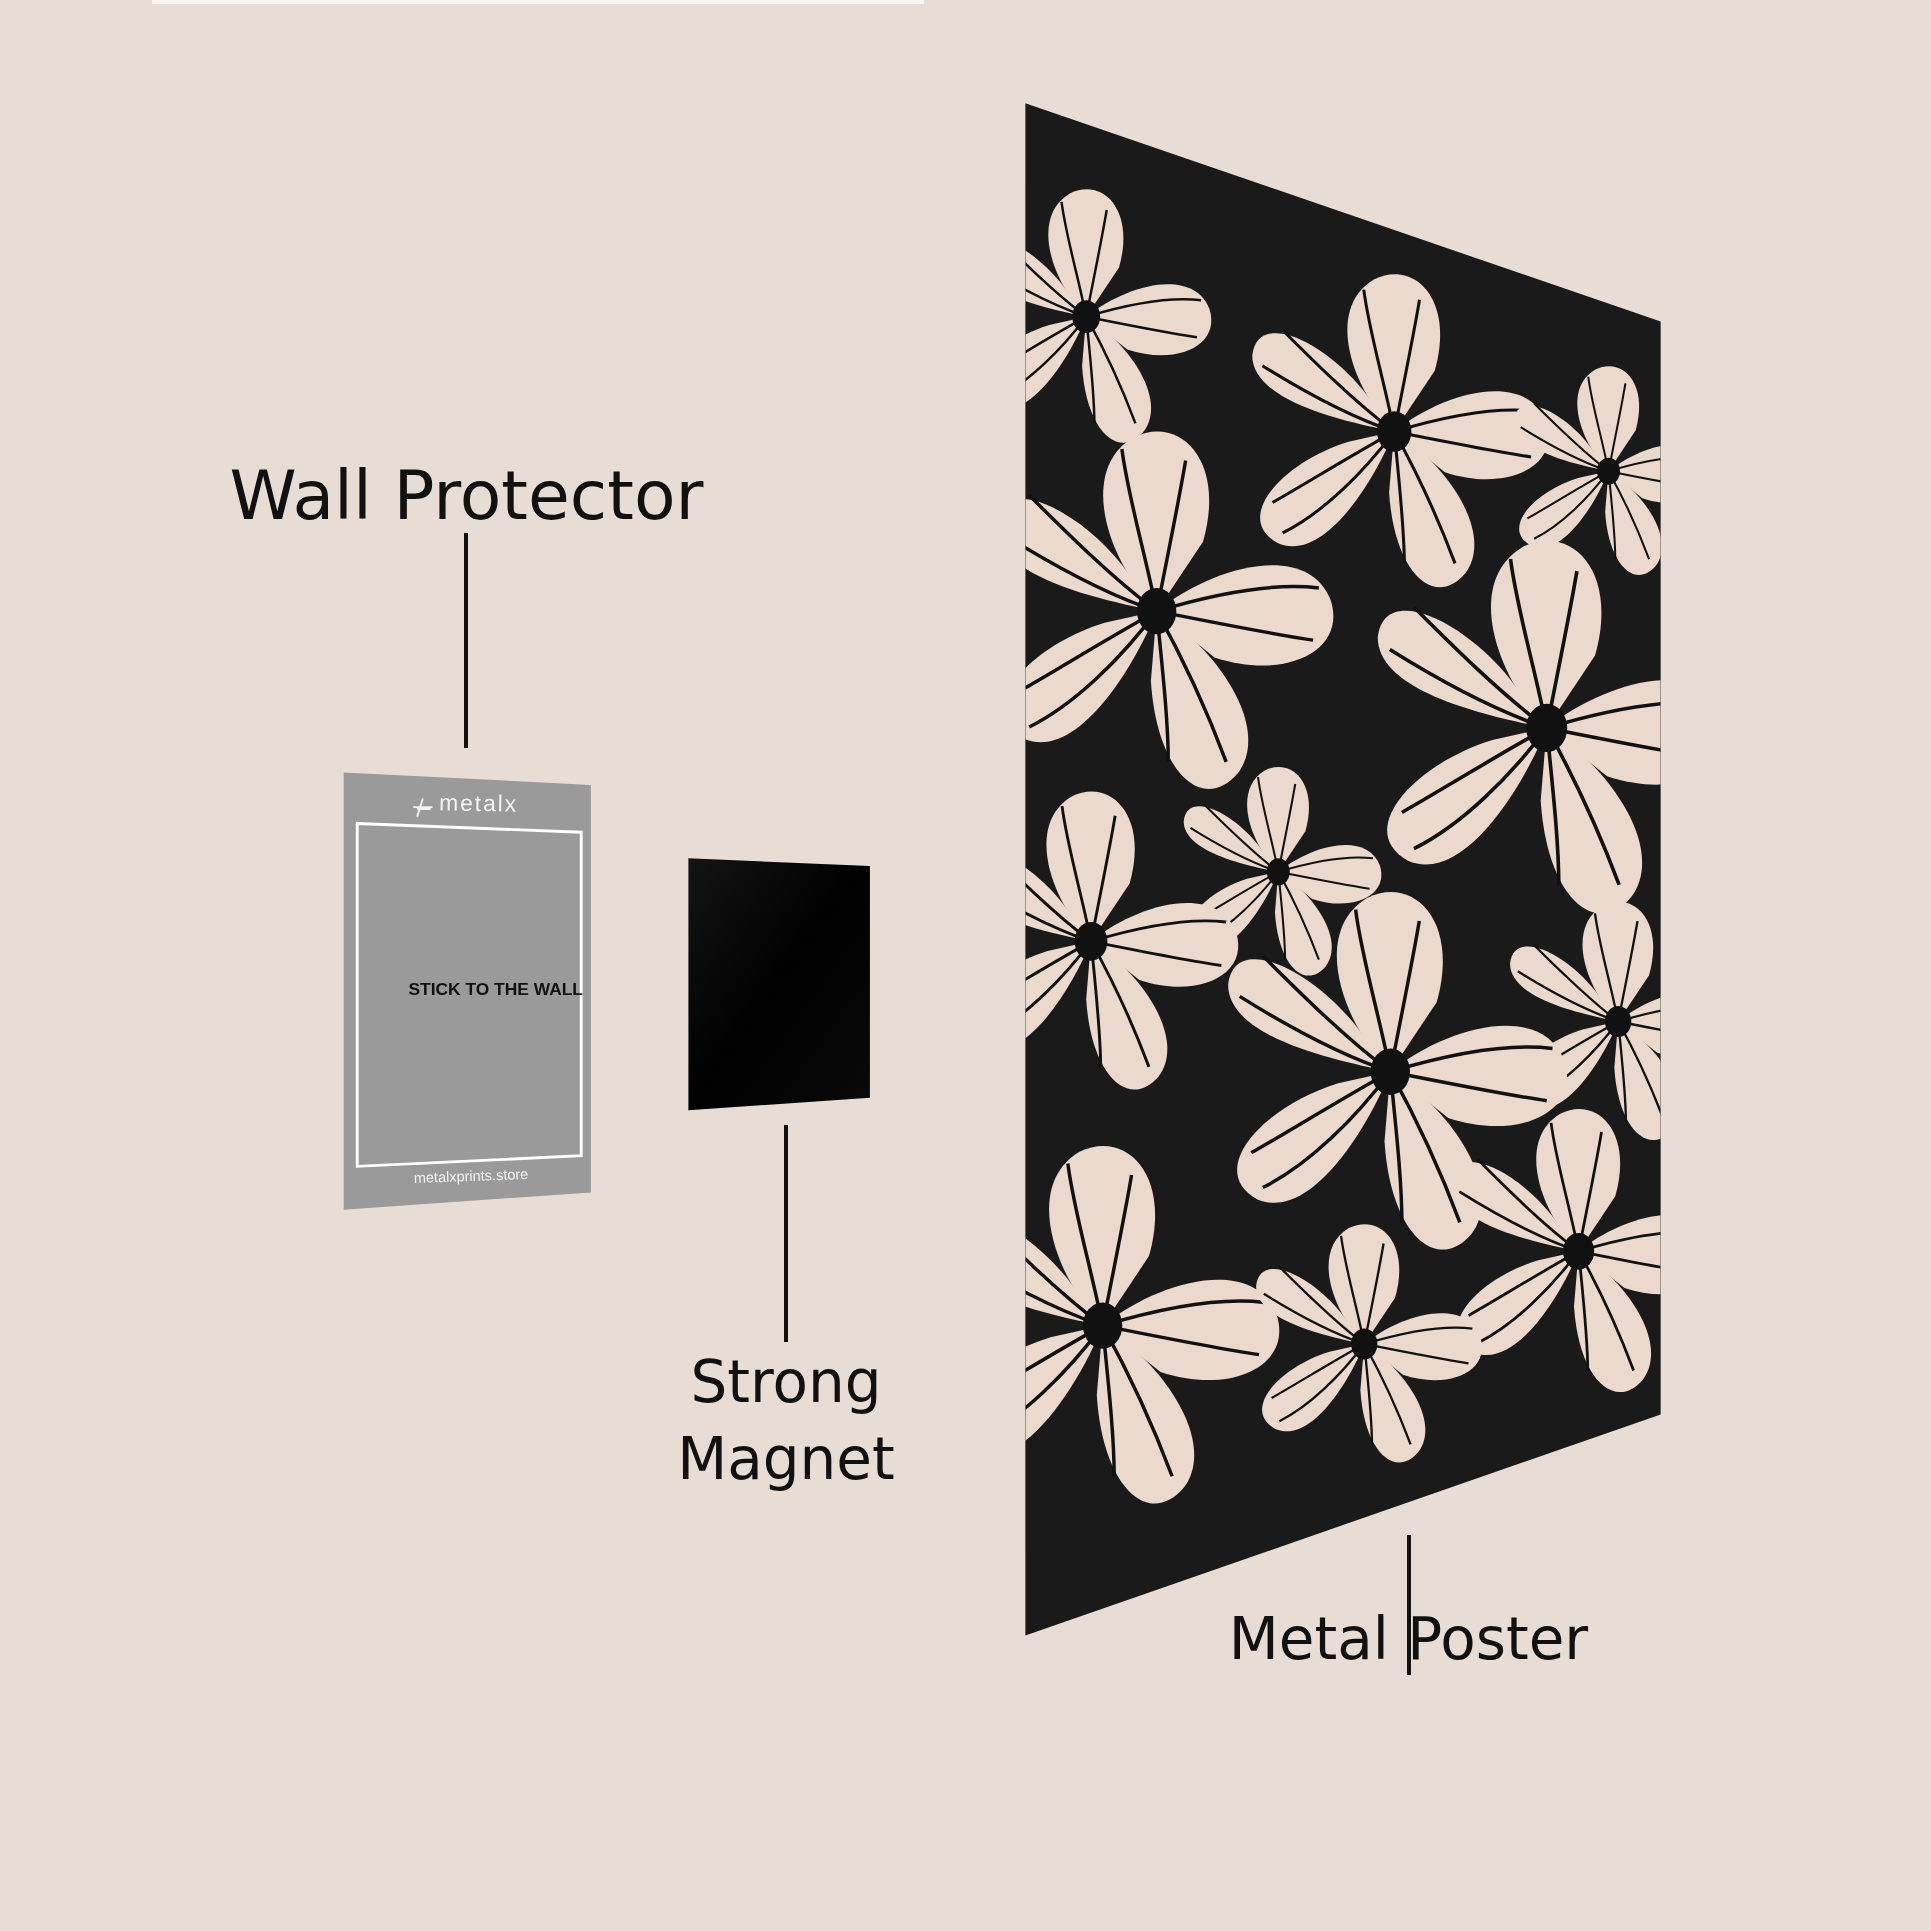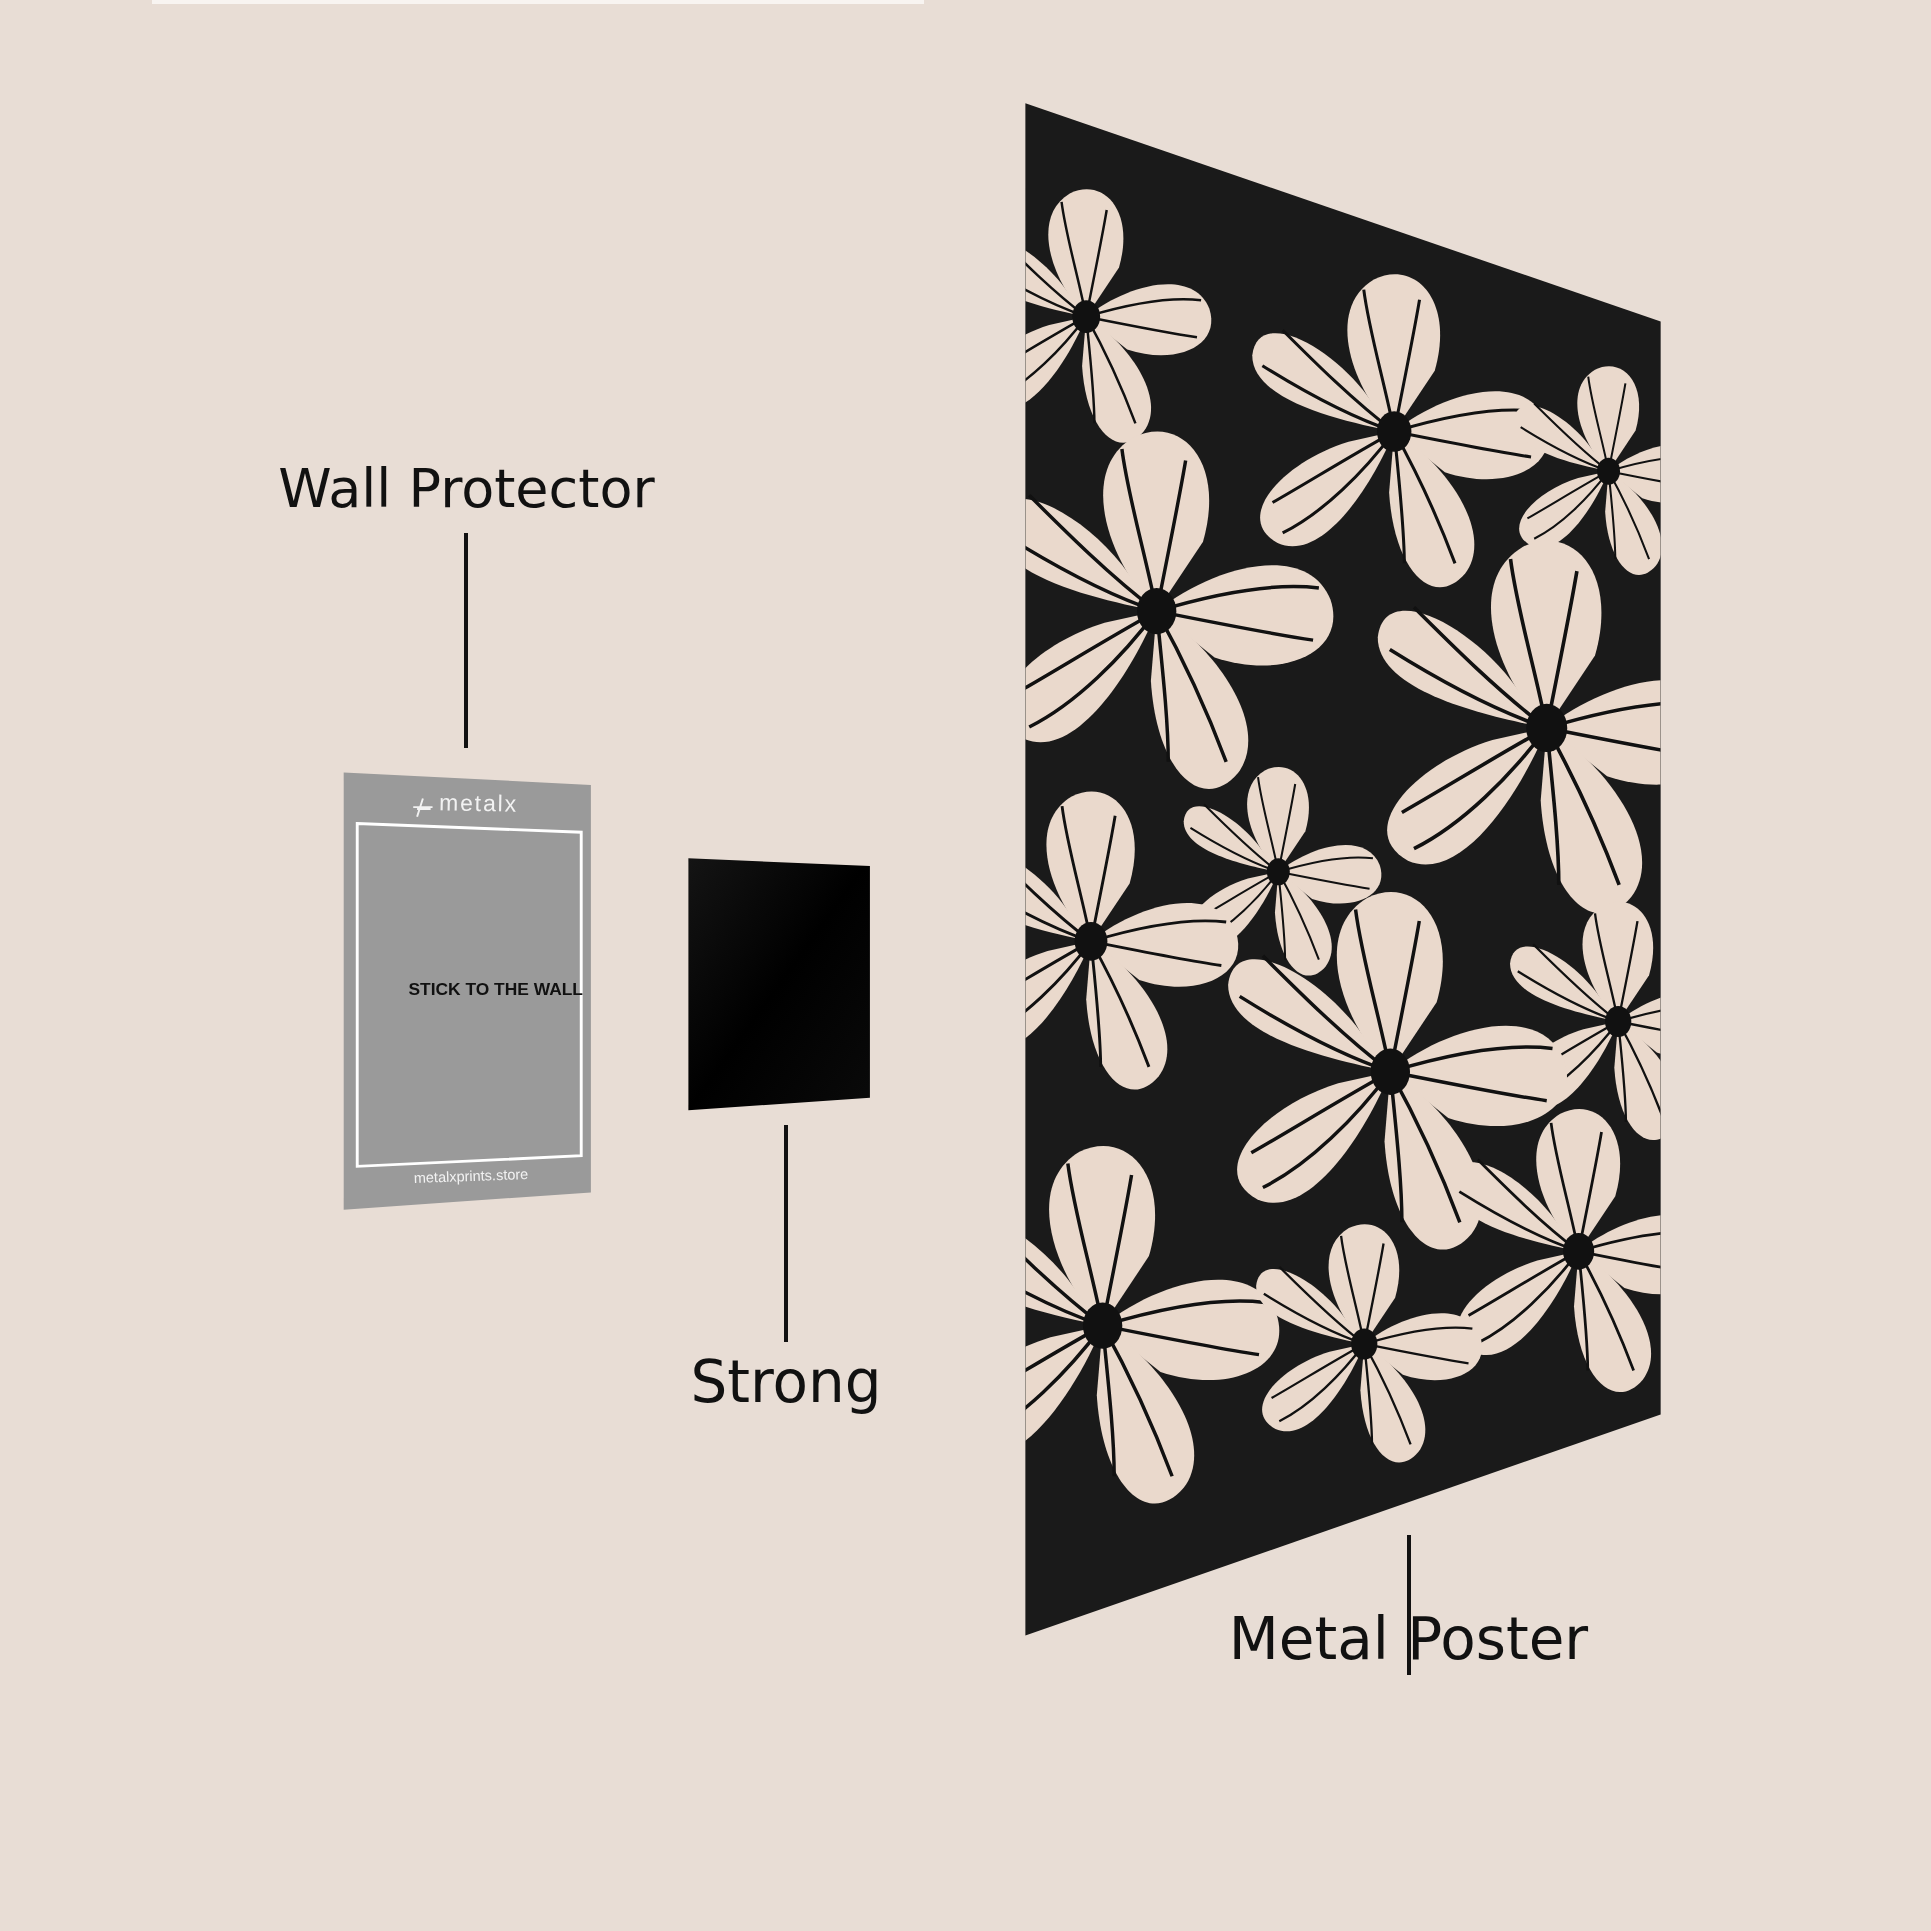--- a/index.html
+++ b/index.html
@@ -9,7 +9,7 @@
   svg.stage { position:absolute; left:0; top:0; }
   .label { position:absolute; color:#111; font-family:"DejaVu Sans","Liberation Sans",sans-serif;
            font-weight:400; text-align:center; white-space:nowrap; line-height:1; letter-spacing:0px; }
-  .lbl-wall { left:225px; top:462px; width:483px; font-size:54px; }
+  .lbl-wall { left:225px; top:462px; width:483px; font-size:68px; }
   .lbl-magnet { left:593px; top:1344px; width:386px; font-size:58px; line-height:77px; }
   .lbl-poster { left:1167px; top:1590px; width:483px; font-size:58px;margin-top:20px; }
   .lbl-magnet span { display:block; }

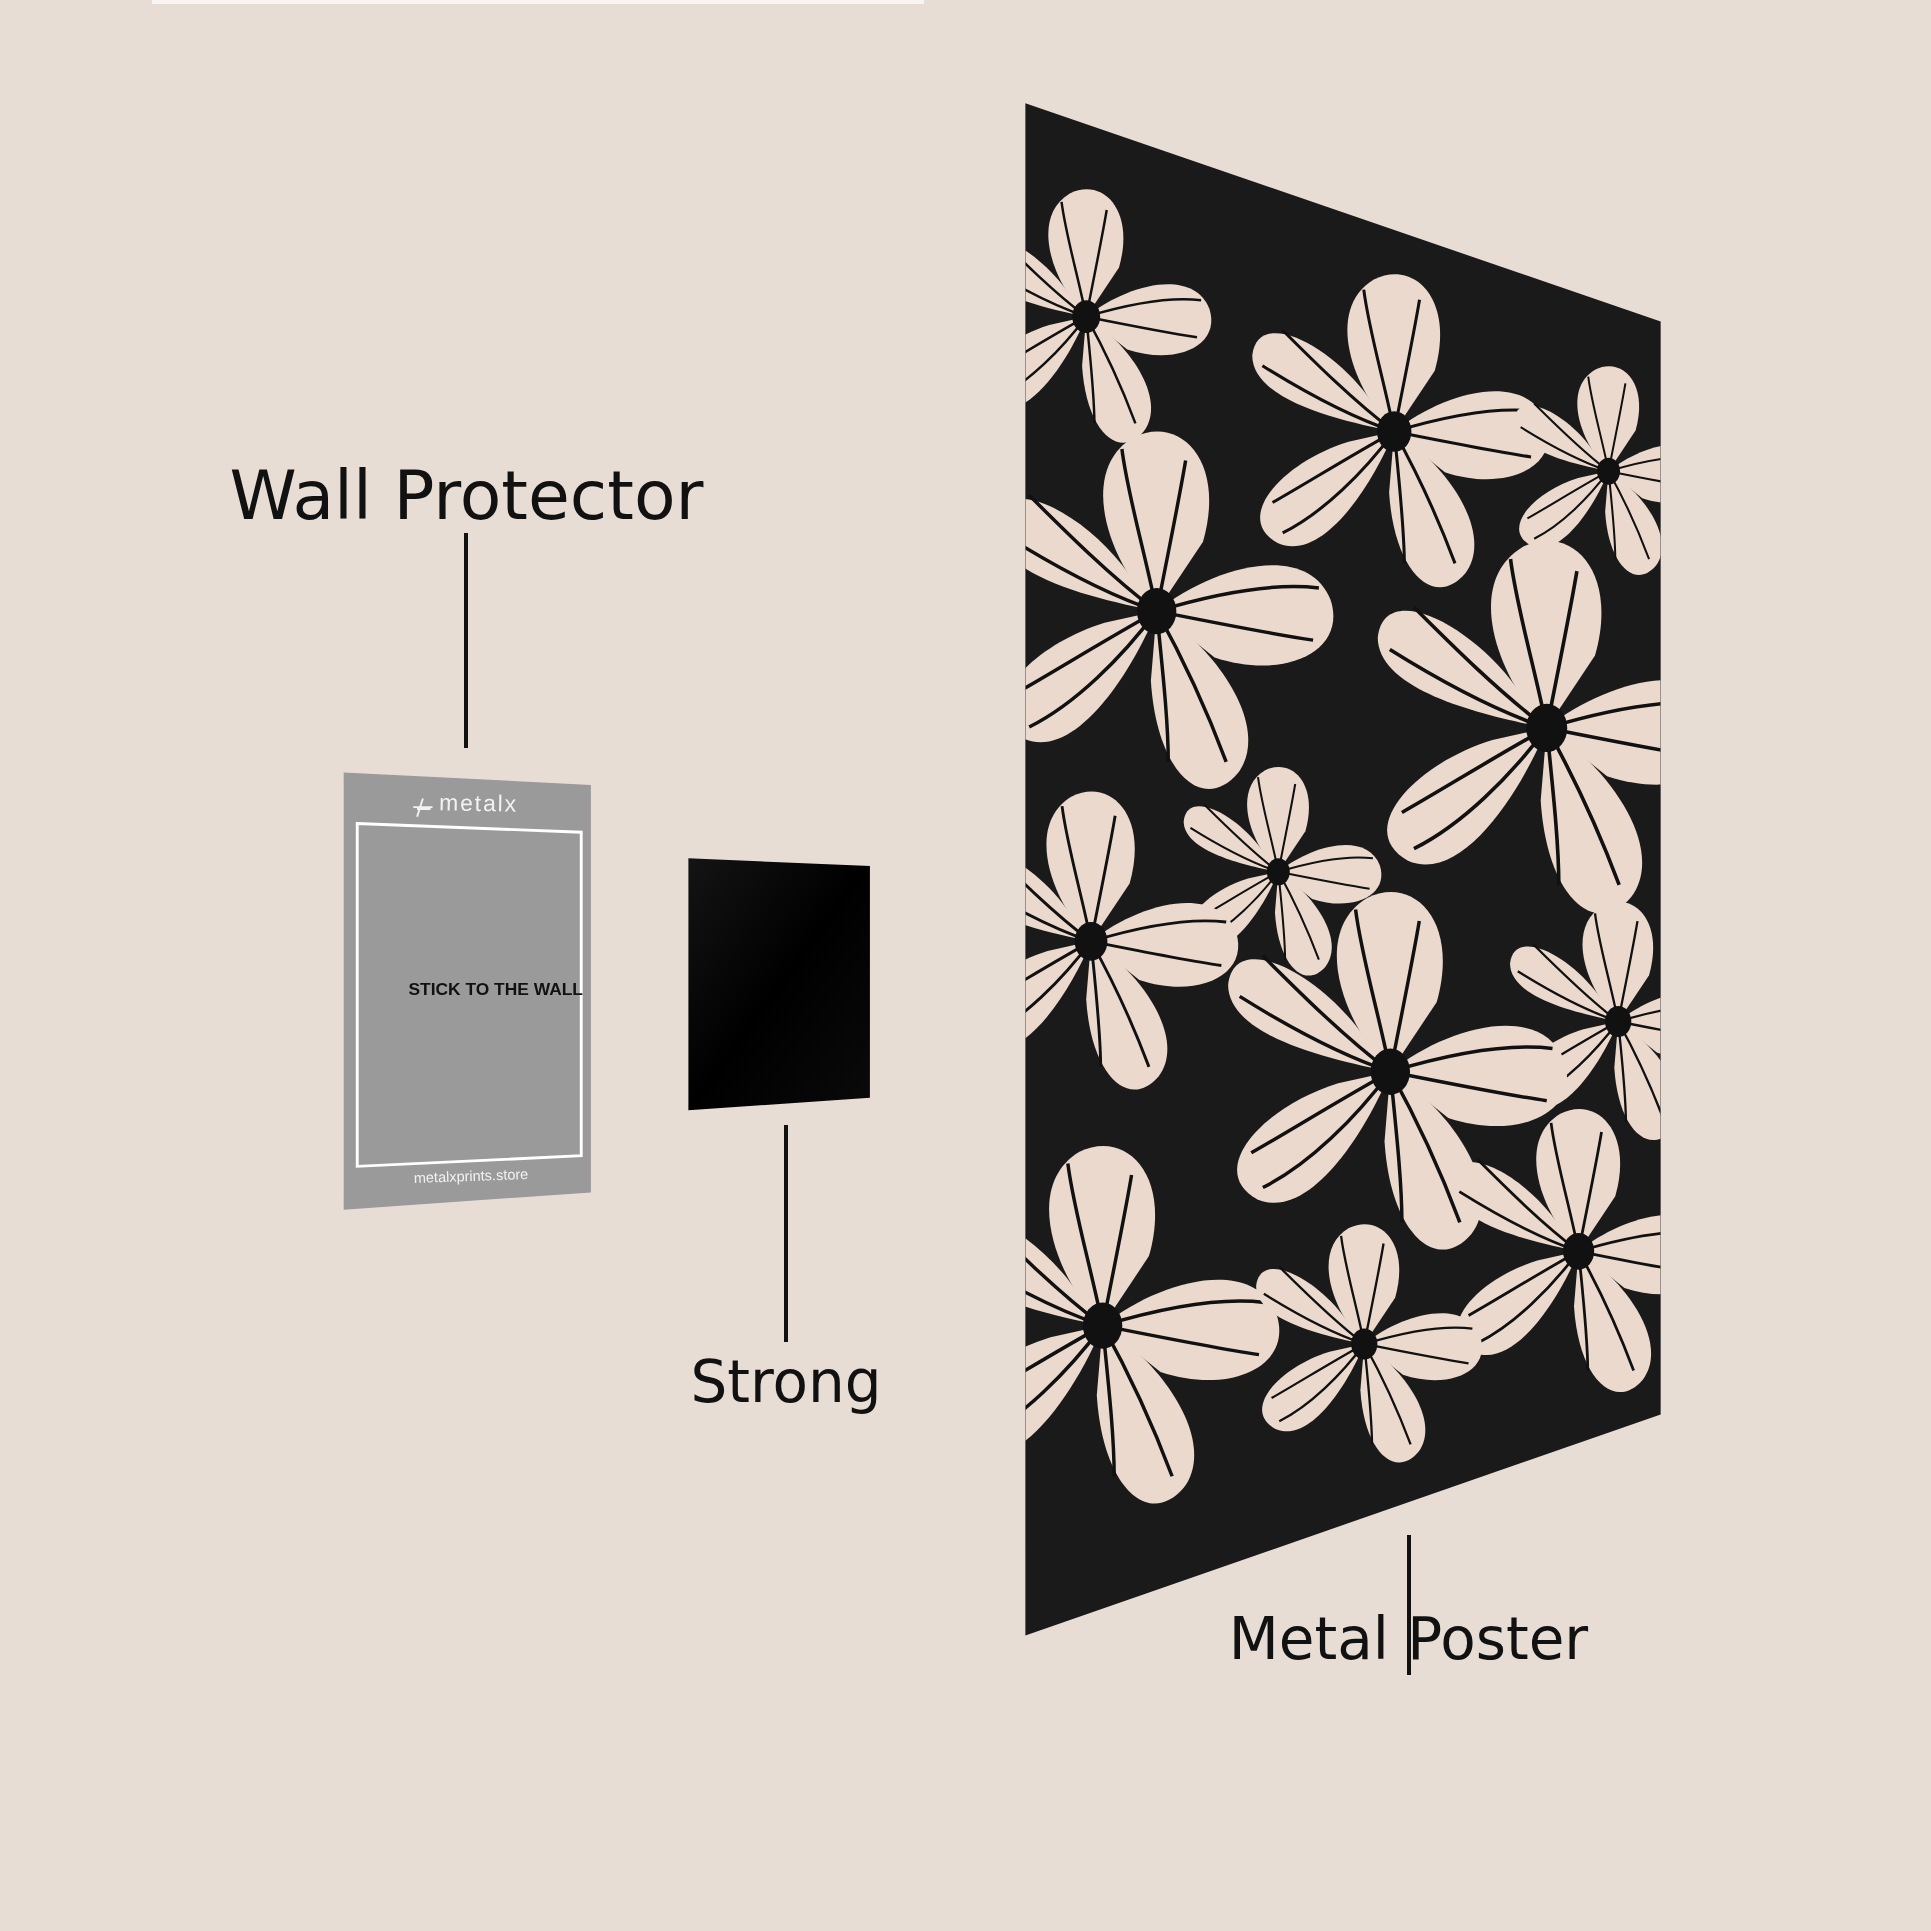--- a/index.html
+++ b/index.html
@@ -99,6 +99,7 @@
 <div class="label lbl-wall">Wall Protector</div>
 <div class="label lbl-magnet">
   <span>Strong</span>
+  <span>Magnet</span>
 </div>
 <div class="label lbl-poster">Metal Poster</div>
 

